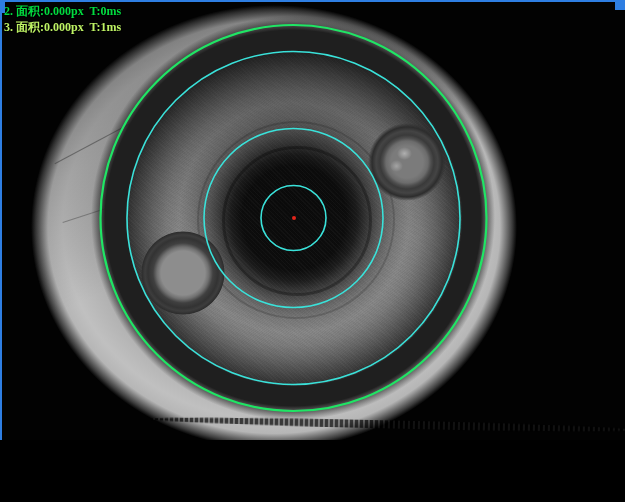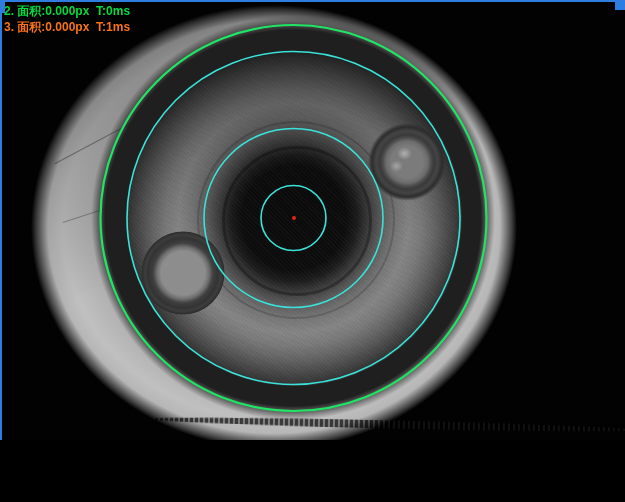--- a/index.html
+++ b/index.html
@@ -5,7 +5,7 @@
   html,body{margin:0;padding:0;background:#000;}
   .window{
     position:relative;width:625px;height:440px;background:#020202;
-    overflow:hidden;font-family:Liberation Sans, sans-serif;
+    overflow:hidden;font-family:Liberation Serif, serif;
   }
   
   .photo{position:absolute;inset:0;}

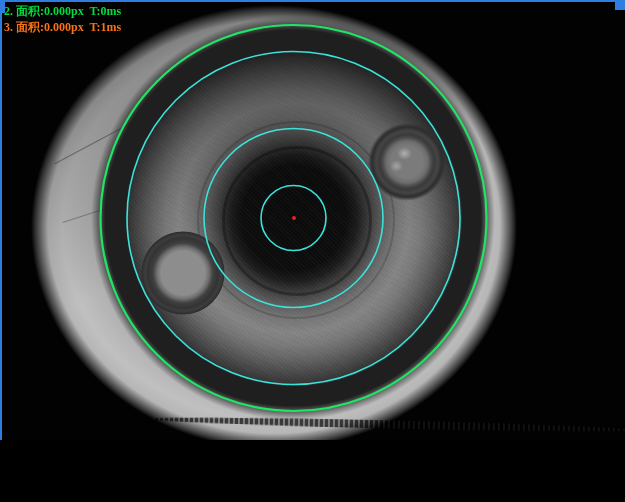--- a/index.html
+++ b/index.html
@@ -115,7 +115,7 @@
 
   <div class="annotations">
     <div class="anno-line" style="color: rgb(0, 220, 63);">2. 面积:0.000px  T:0ms</div>
-    <div class="anno-line" style="color: #f97316;">3. 面积:0.000px  T:1ms</div>
+    <div class="anno-line" style="color: #bef264;">3. 面积:0.000px  T:1ms</div>
   </div>
 
   <div class="edge top" style="background: rgb(46, 126, 226);"></div>

